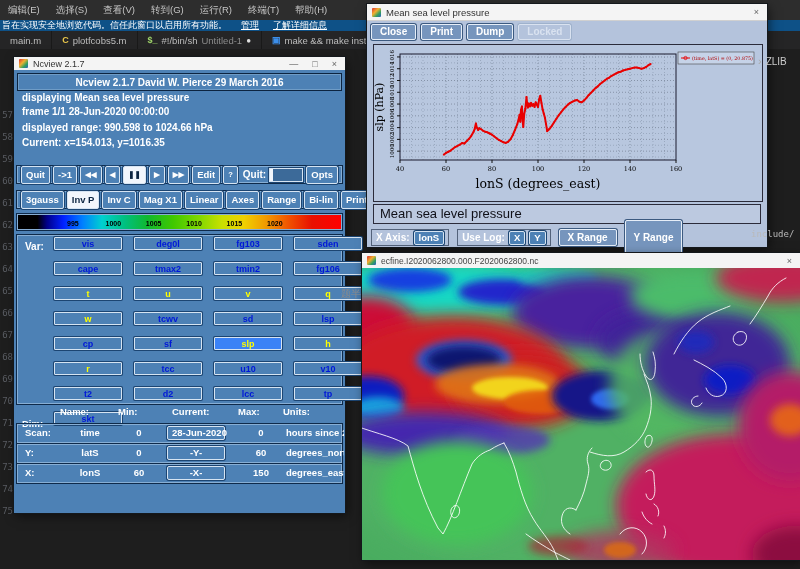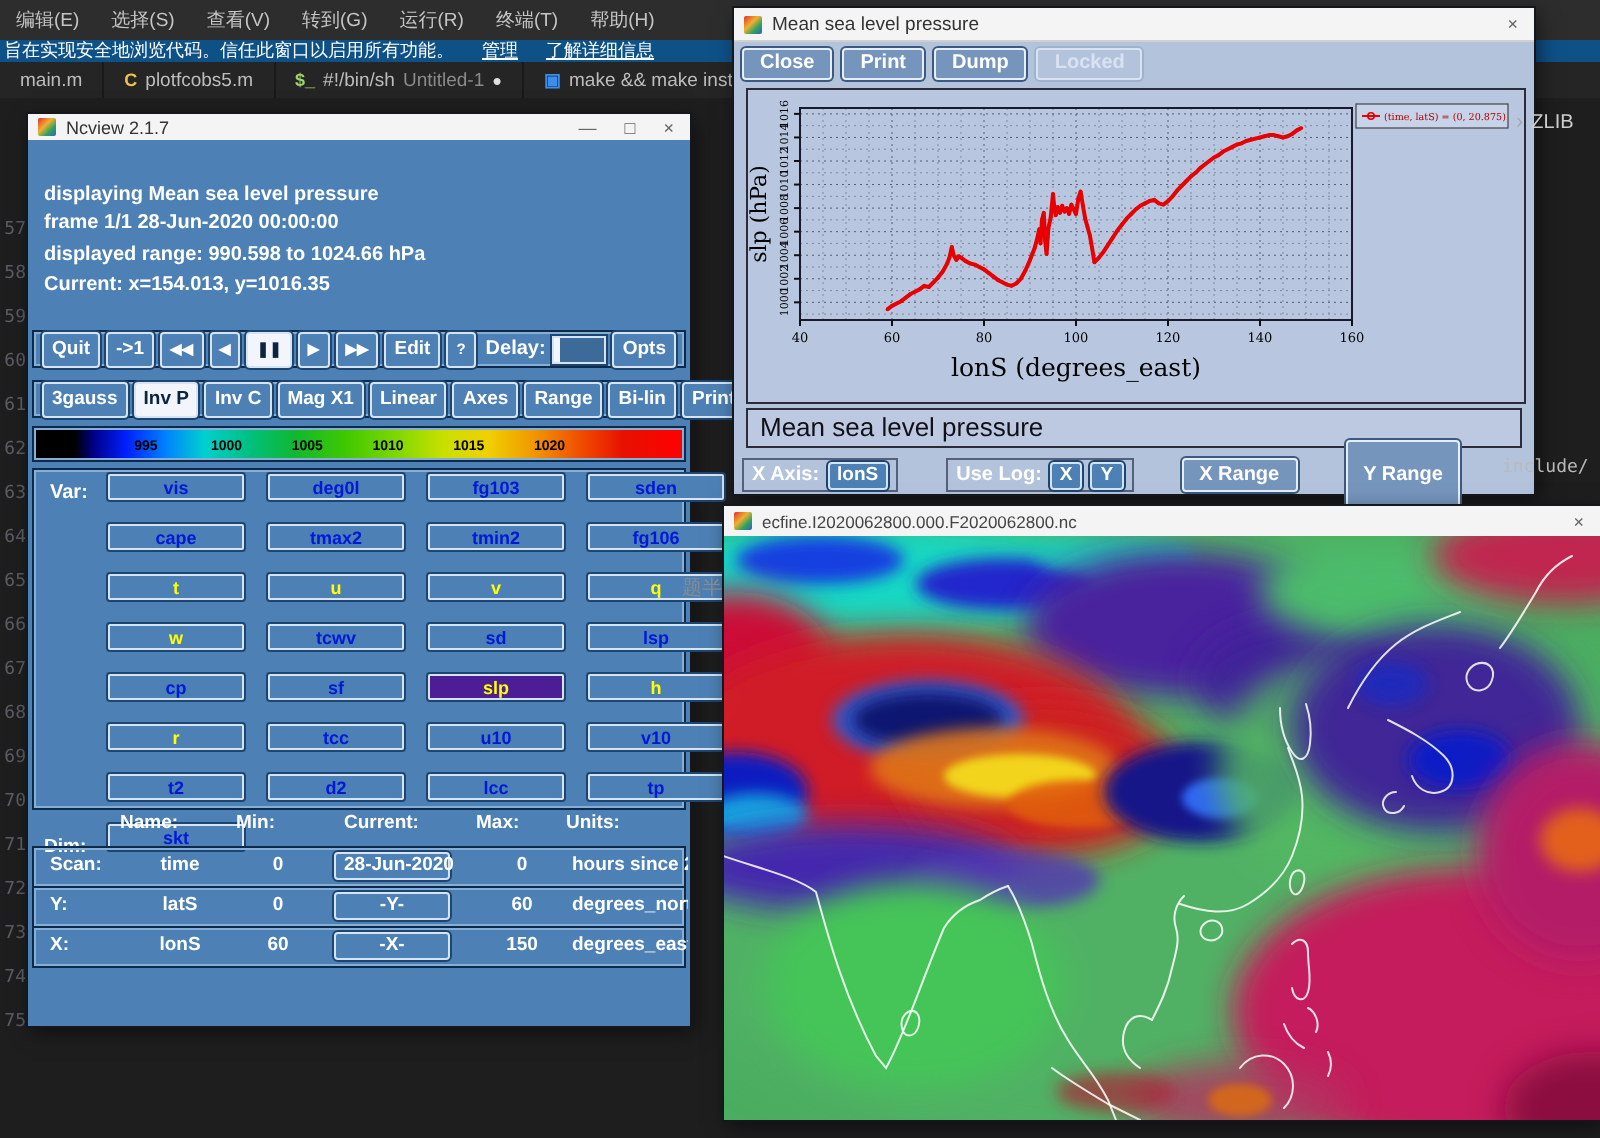--- a/index.html
+++ b/index.html
@@ -174,6 +174,7 @@
       </span>
     </div>
     <div class="nc-content">
+      <div class="nc-headerbox">Ncview 2.1.7 David W. Pierce  29 March 2016</div>
       <div class="nc-line" style="top:22px">displaying Mean sea level pressure</div>
       <div class="nc-line" style="top:36px">frame 1/1 28-Jun-2020 00:00:00</div>
       <div class="nc-line" style="top:52px">displayed range: 990.598 to 1024.66 hPa</div>

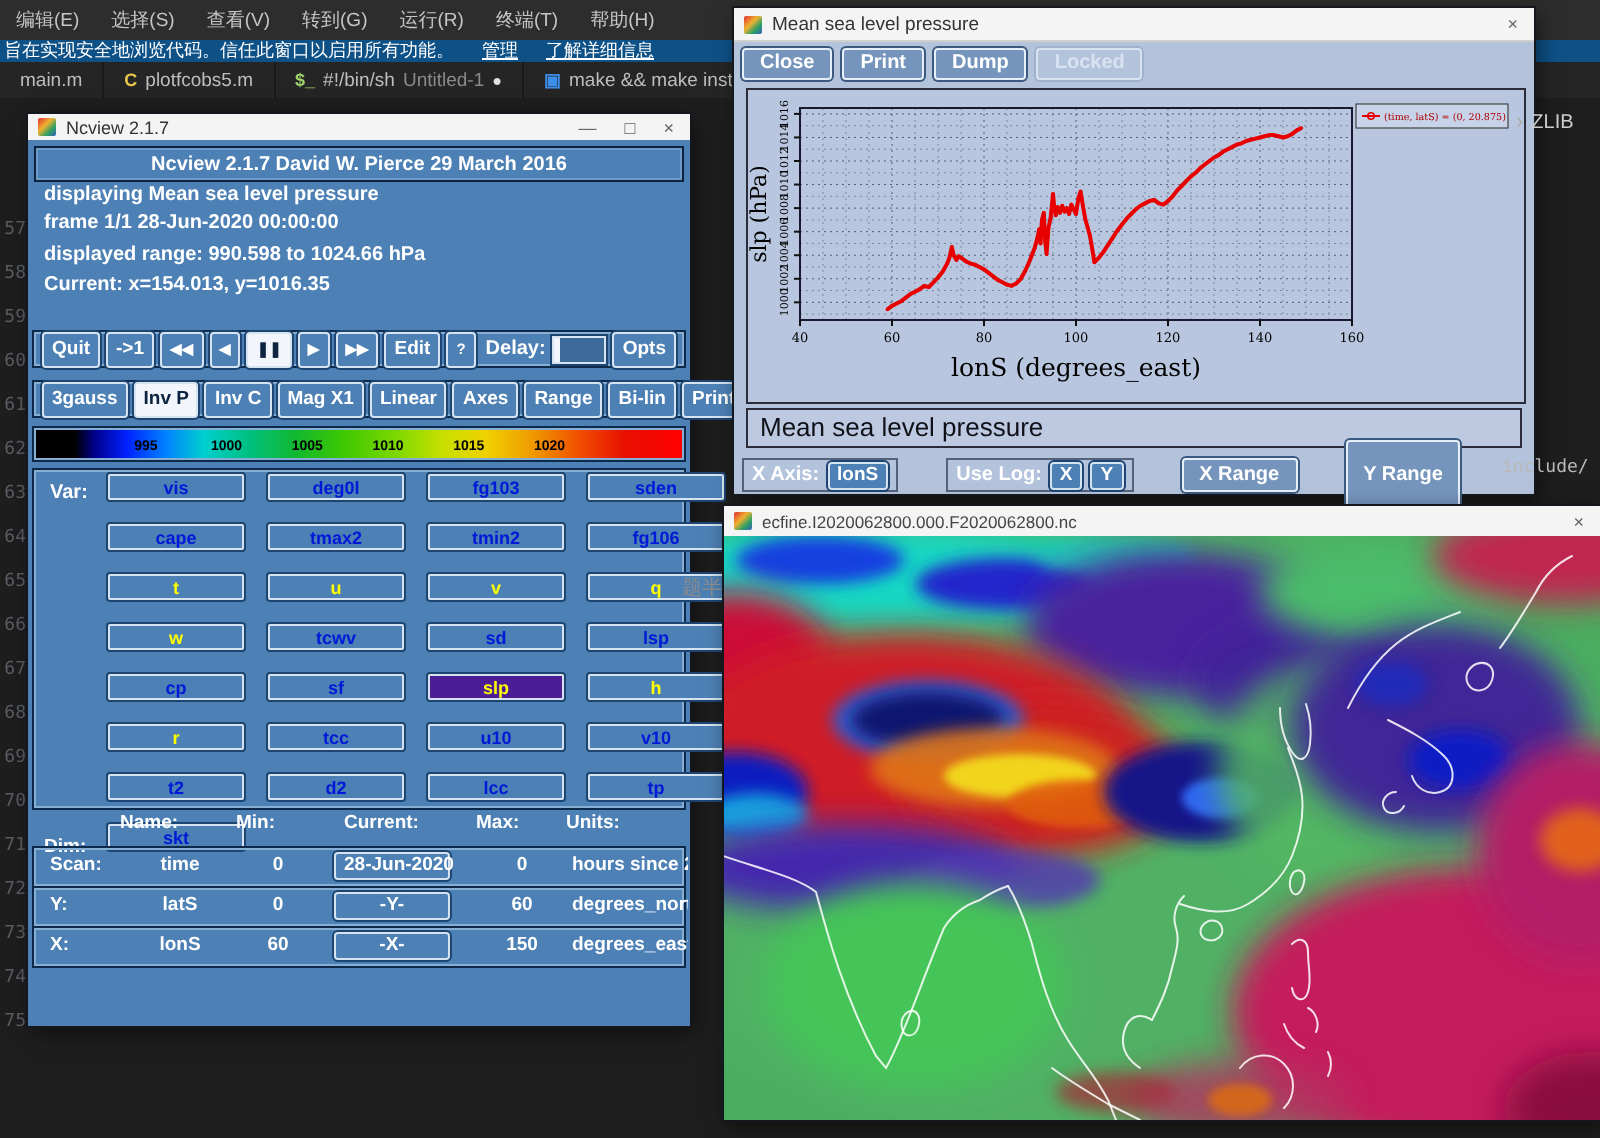--- a/index.html
+++ b/index.html
@@ -190,7 +190,7 @@
           <button class="ncbtn" style="font-size: 7.5px;">▶▶</button>
           <button class="ncbtn">Edit</button>
           <button class="ncbtn" style="font-size: 7.5px;">?</button>
-          <span class="nc-delaylabel">Delay:</span>
+          <span class="nc-delaylabel">Quit:</span>
           <div class="nc-delayinput"></div>
           <button class="ncbtn" style="margin-left: auto;">Opts</button>
         </div>

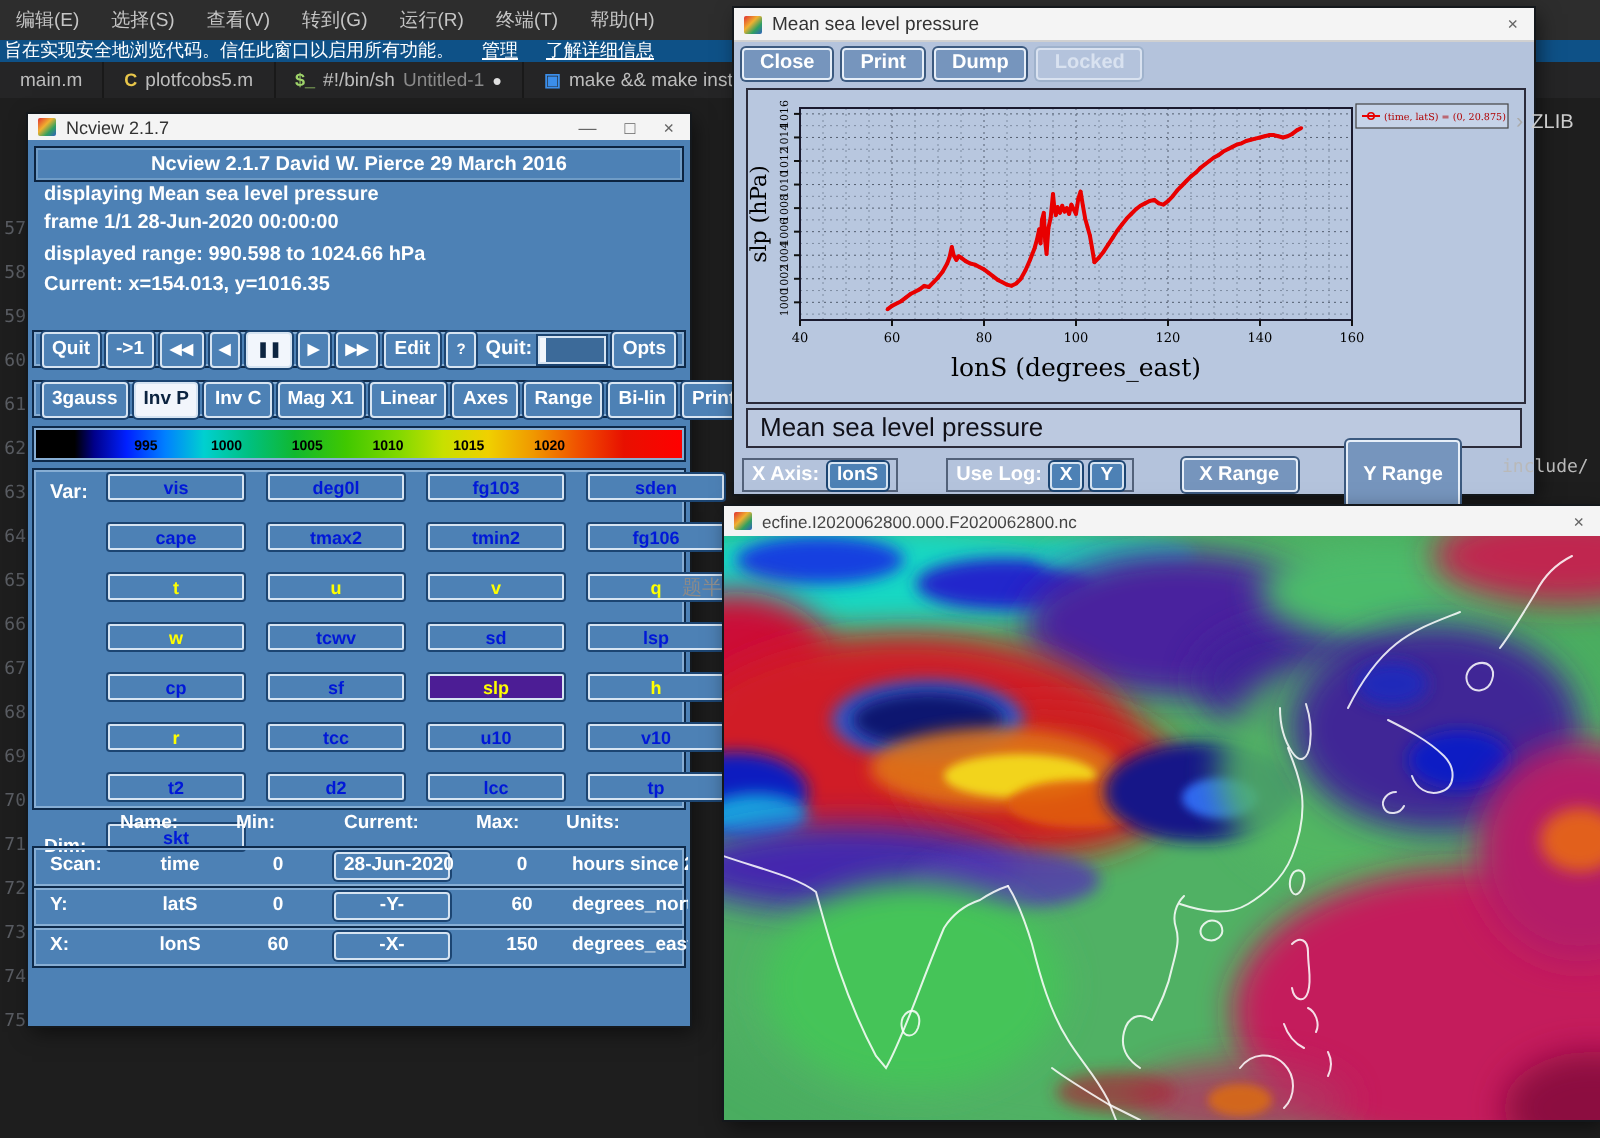--- a/index.html
+++ b/index.html
@@ -88,7 +88,7 @@
   .pw-panel{position:absolute;left:6px;top:24px;width:388px;height:156px;border:1px solid #2b2b3a;background:#b8c7df;}
   .pw-subtitle{position:absolute;left:6px;top:184px;width:388px;height:20px;border:1px solid #2b2b3a;
     box-sizing:border-box;background:#bcc9e0;color:#101018;font-size:13px;line-height:18px;padding-left:6px;}
-  .pw-controls{position:absolute;left:4px;top:208px;height:19px;display:flex;gap:24px;align-items:center;color:#fff;}
+  .pw-controls{position:absolute;left:4px;top:208px;height:19px;display:flex;gap:8px;align-items:center;color:#fff;}
   .pw-group{display:flex;align-items:center;gap:4px;border:1px solid #53627a;padding:1px 4px;height:17px;box-sizing:border-box;}
   .pw-grouplabel{font-size:10px;font-weight:bold;color:#fff;}
   

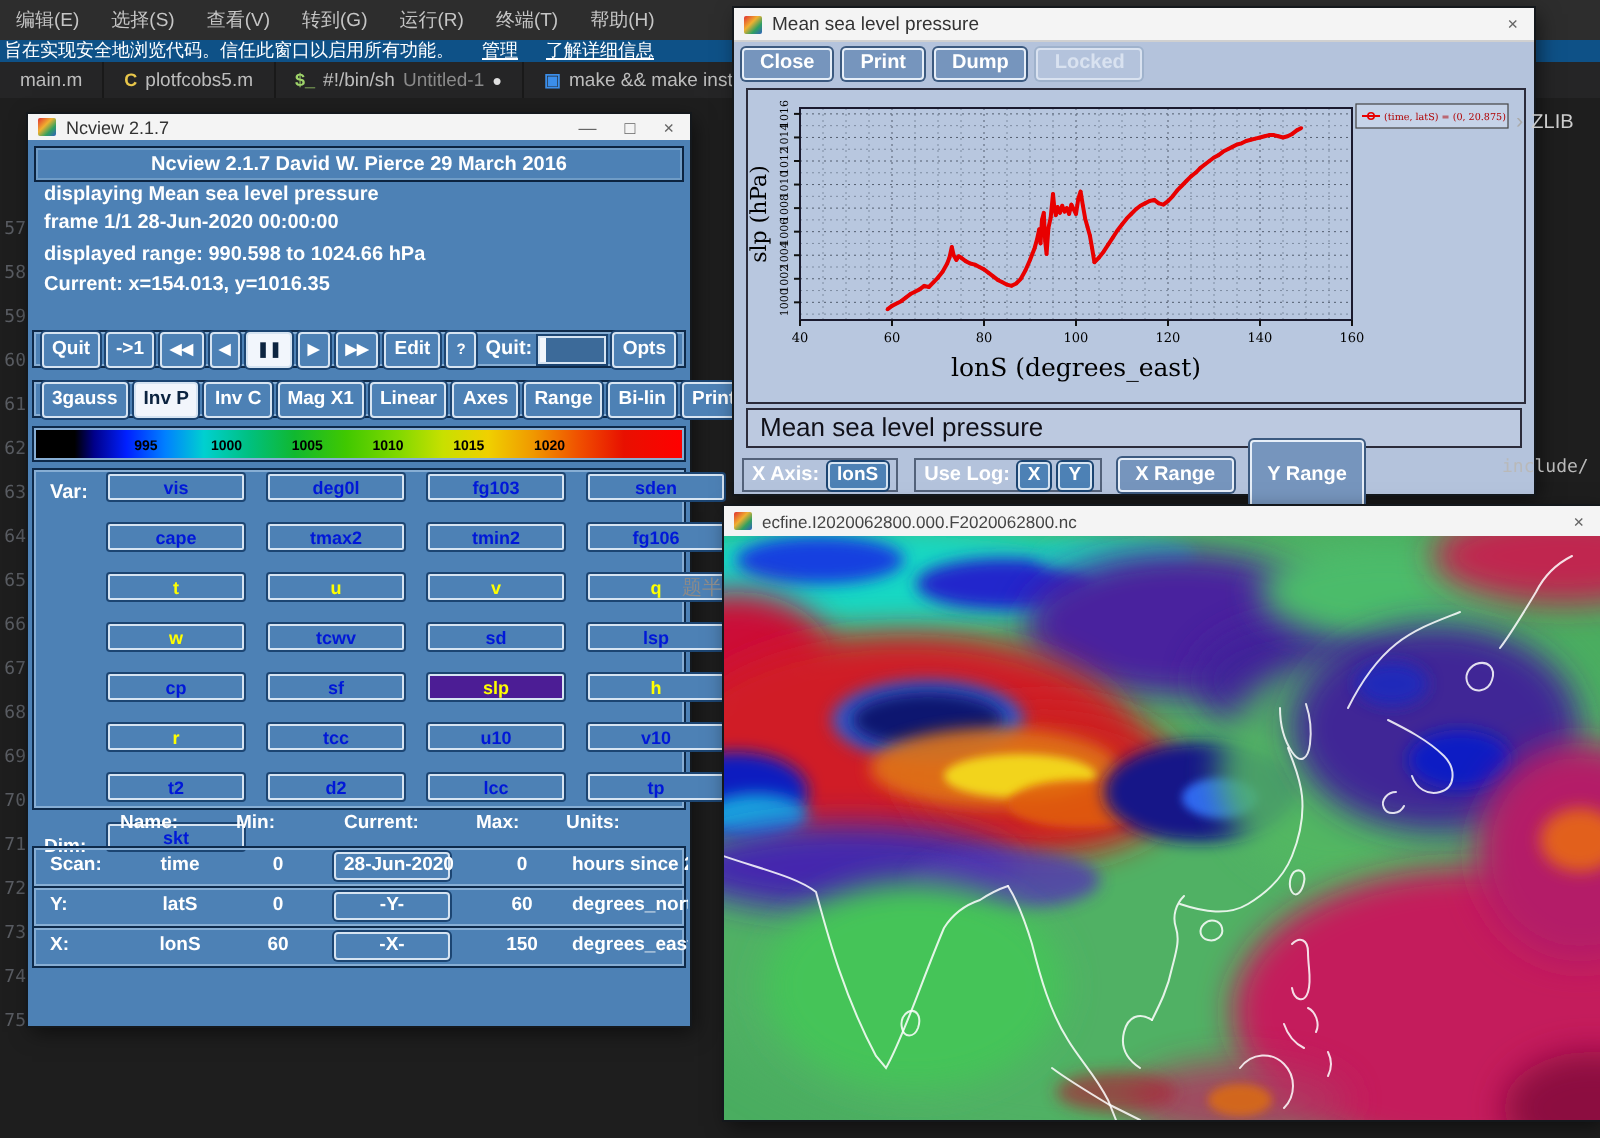--- a/index.html
+++ b/index.html
@@ -66,7 +66,7 @@
     font-size:9px;font-weight:bold;line-height:11px;text-align:center;cursor:pointer;overflow:hidden;}
   .varbtn.blue{color:#0018d8;}
   .varbtn.yellow{color:#ffff00;}
-  .varbtn.selected{background:#4c1d95;color:#ffff00;}
+  .varbtn.selected{background:#3b82f6;color:#ffff00;}
   .dimhead{position:absolute;left:0;right:0;height:12px;font-size:9.5px;font-weight:bold;}
   .dimrow{position:absolute;left:2px;right:2px;height:19px;border:1px solid #0e2a4a;
     box-shadow:inset 0 0 0 1px #87aed4;font-size:9.5px;font-weight:bold;}

